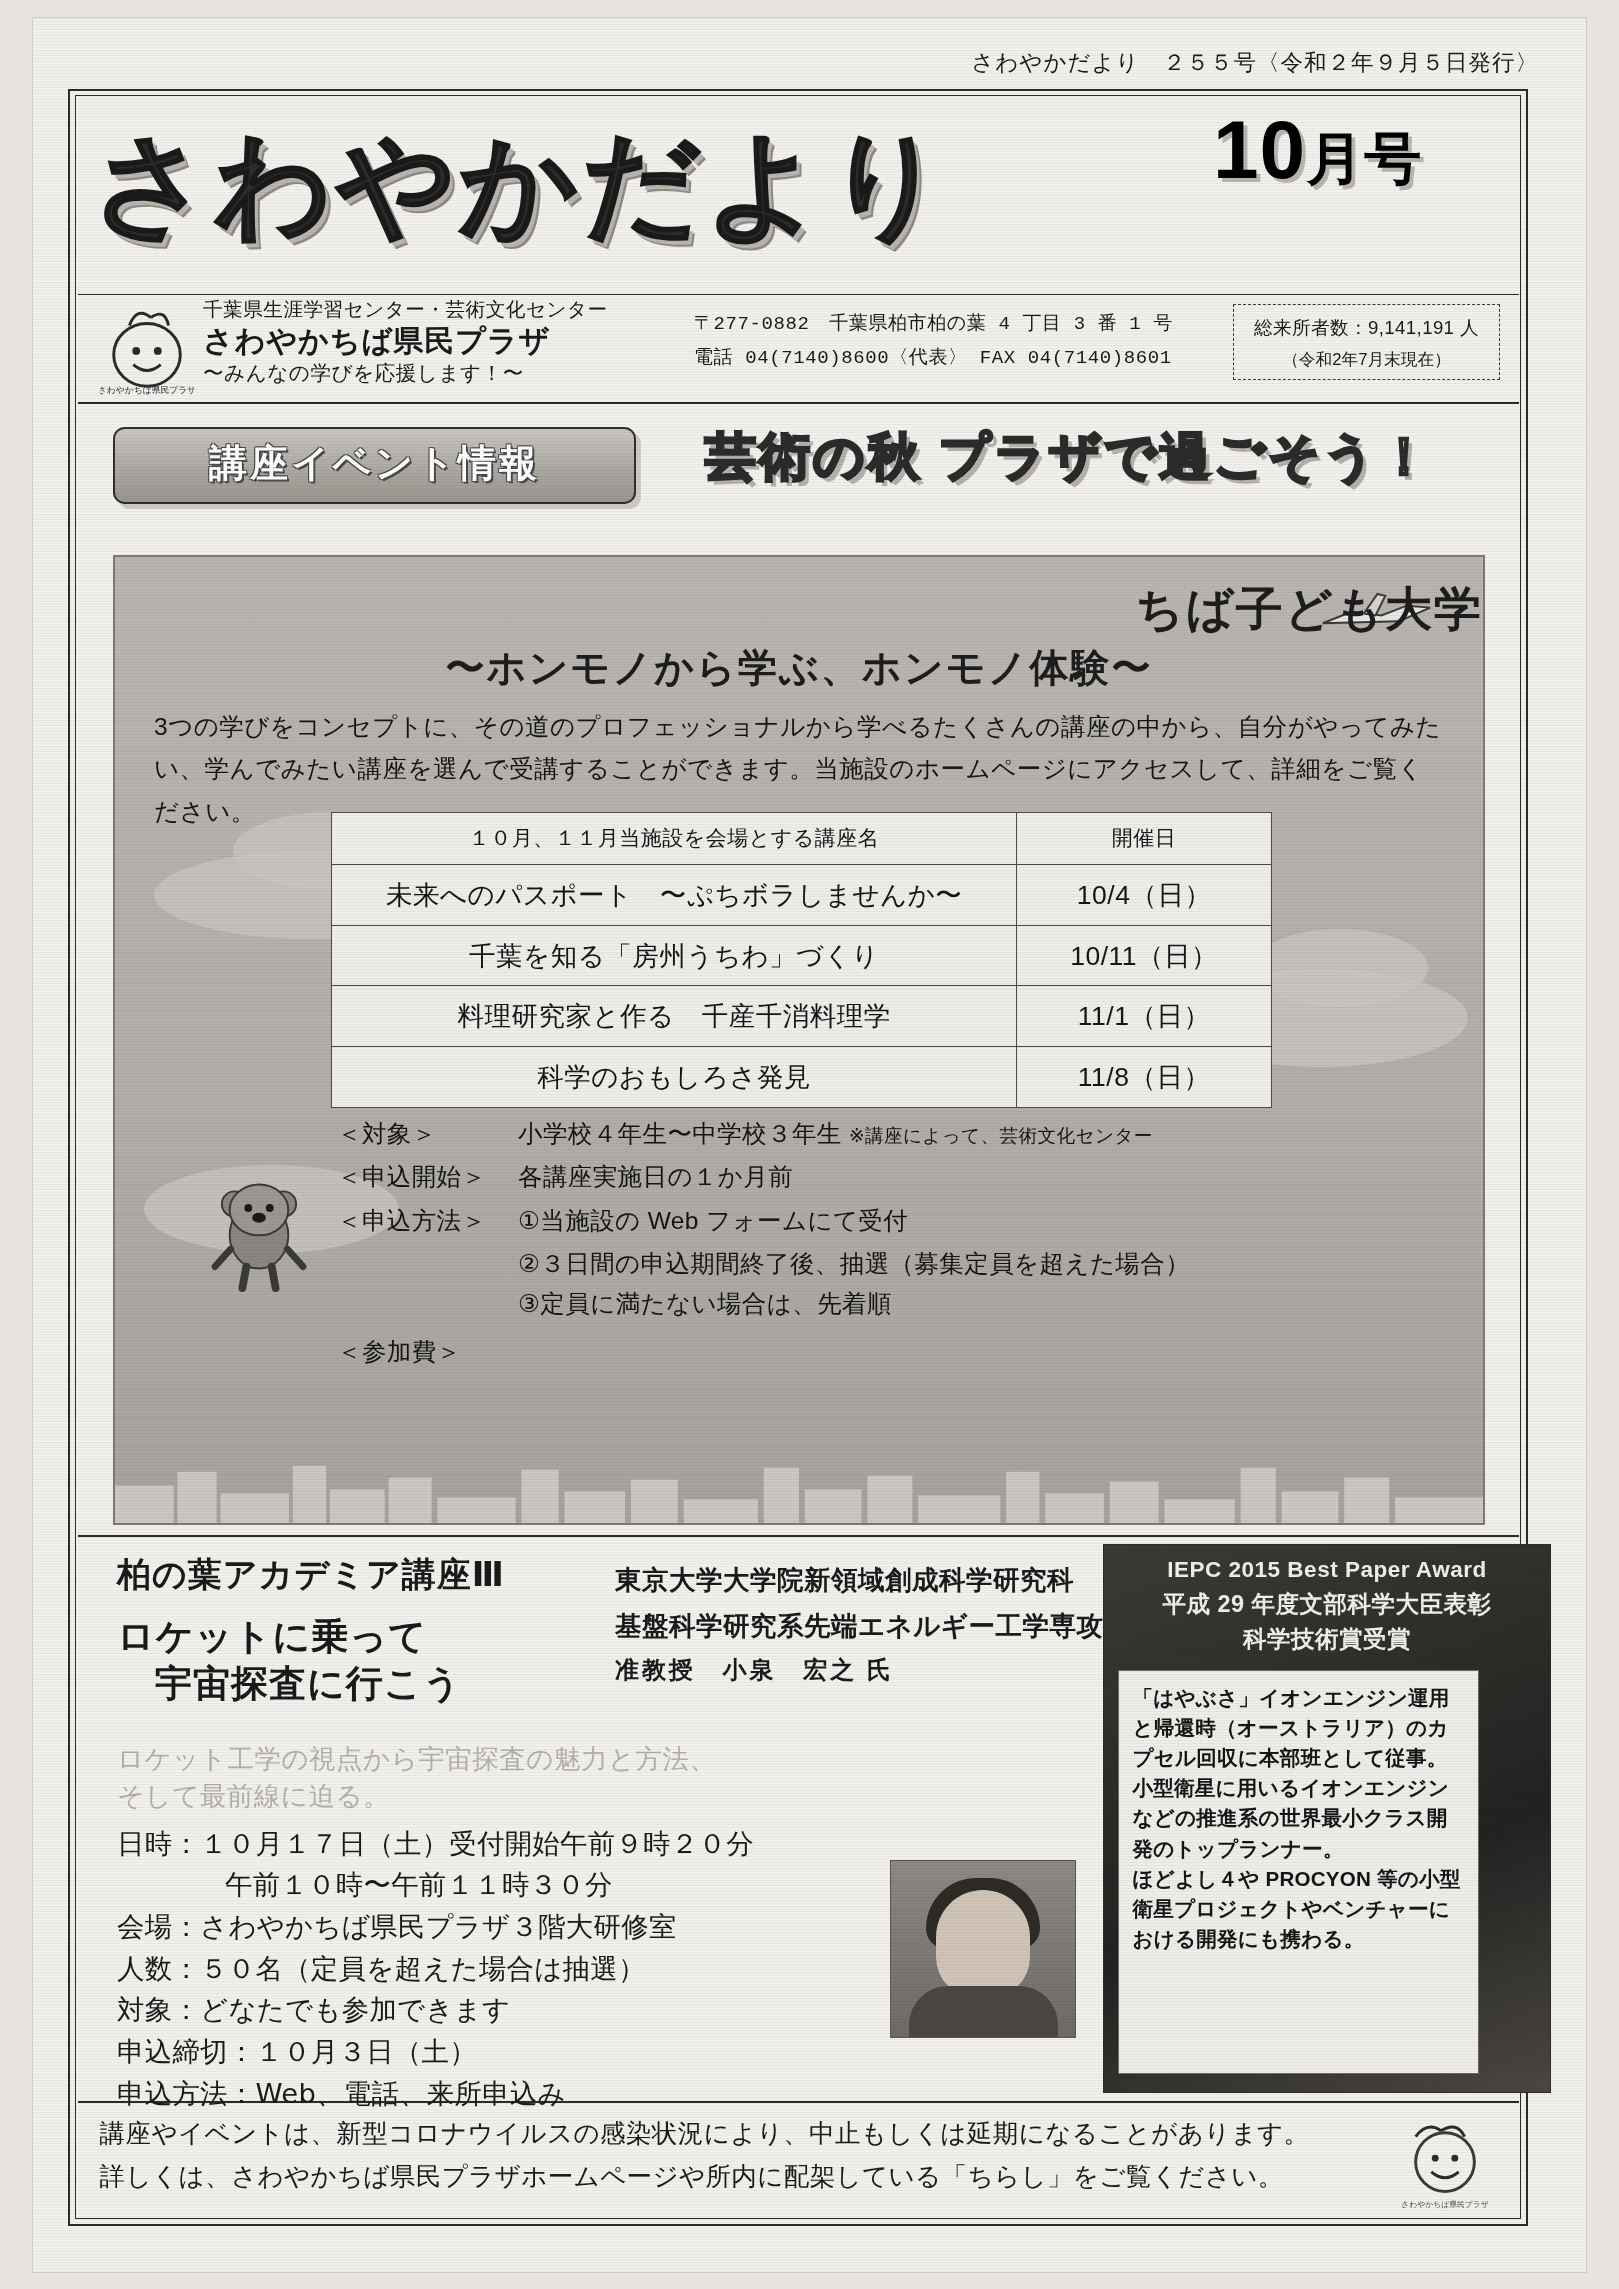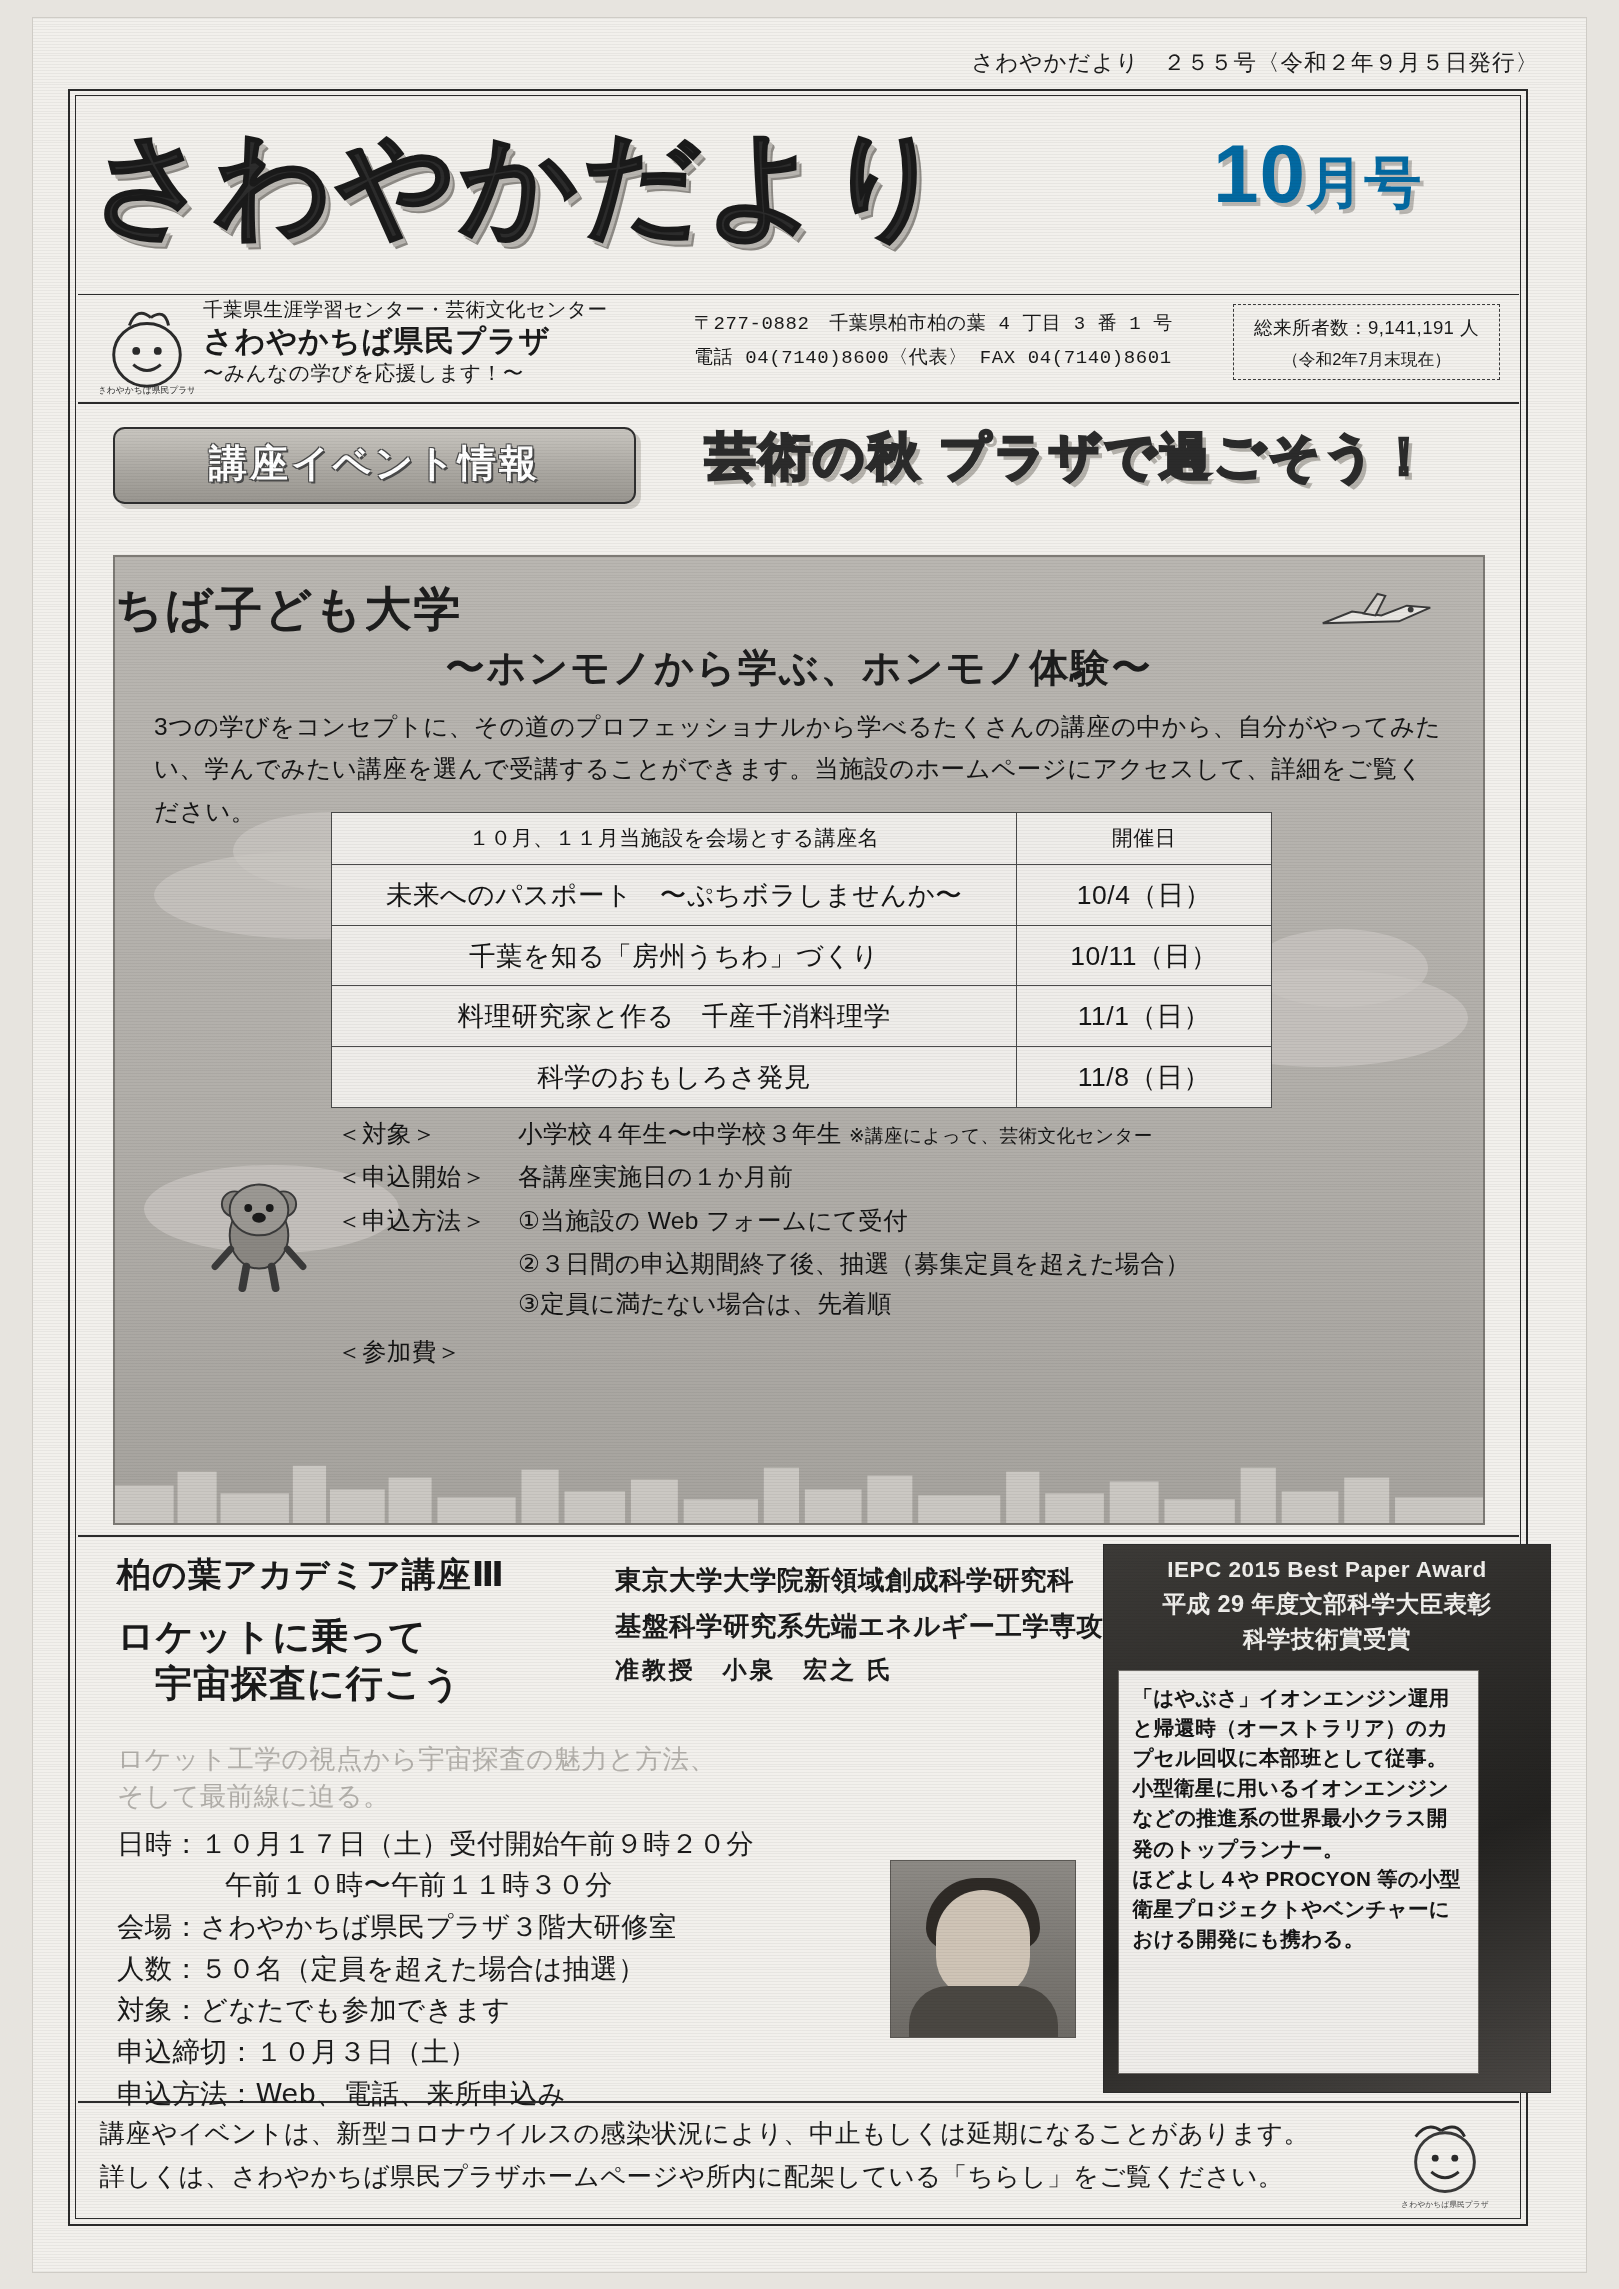--- a/index.html
+++ b/index.html
@@ -52,10 +52,9 @@
   }
   .mh-month{
     position:absolute;left:1135px;top:5.9px;
-    font-size:82px;font-weight:bold;color:#0369a1;
+    font-size:82px;font-weight:bold;color:#000000;
     text-shadow:3.9px 3.9px 0 #b9b6b1;
     letter-spacing:1px;
-    margin-top:24px;
   }
   .mh-month small{font-size:57px;}
 

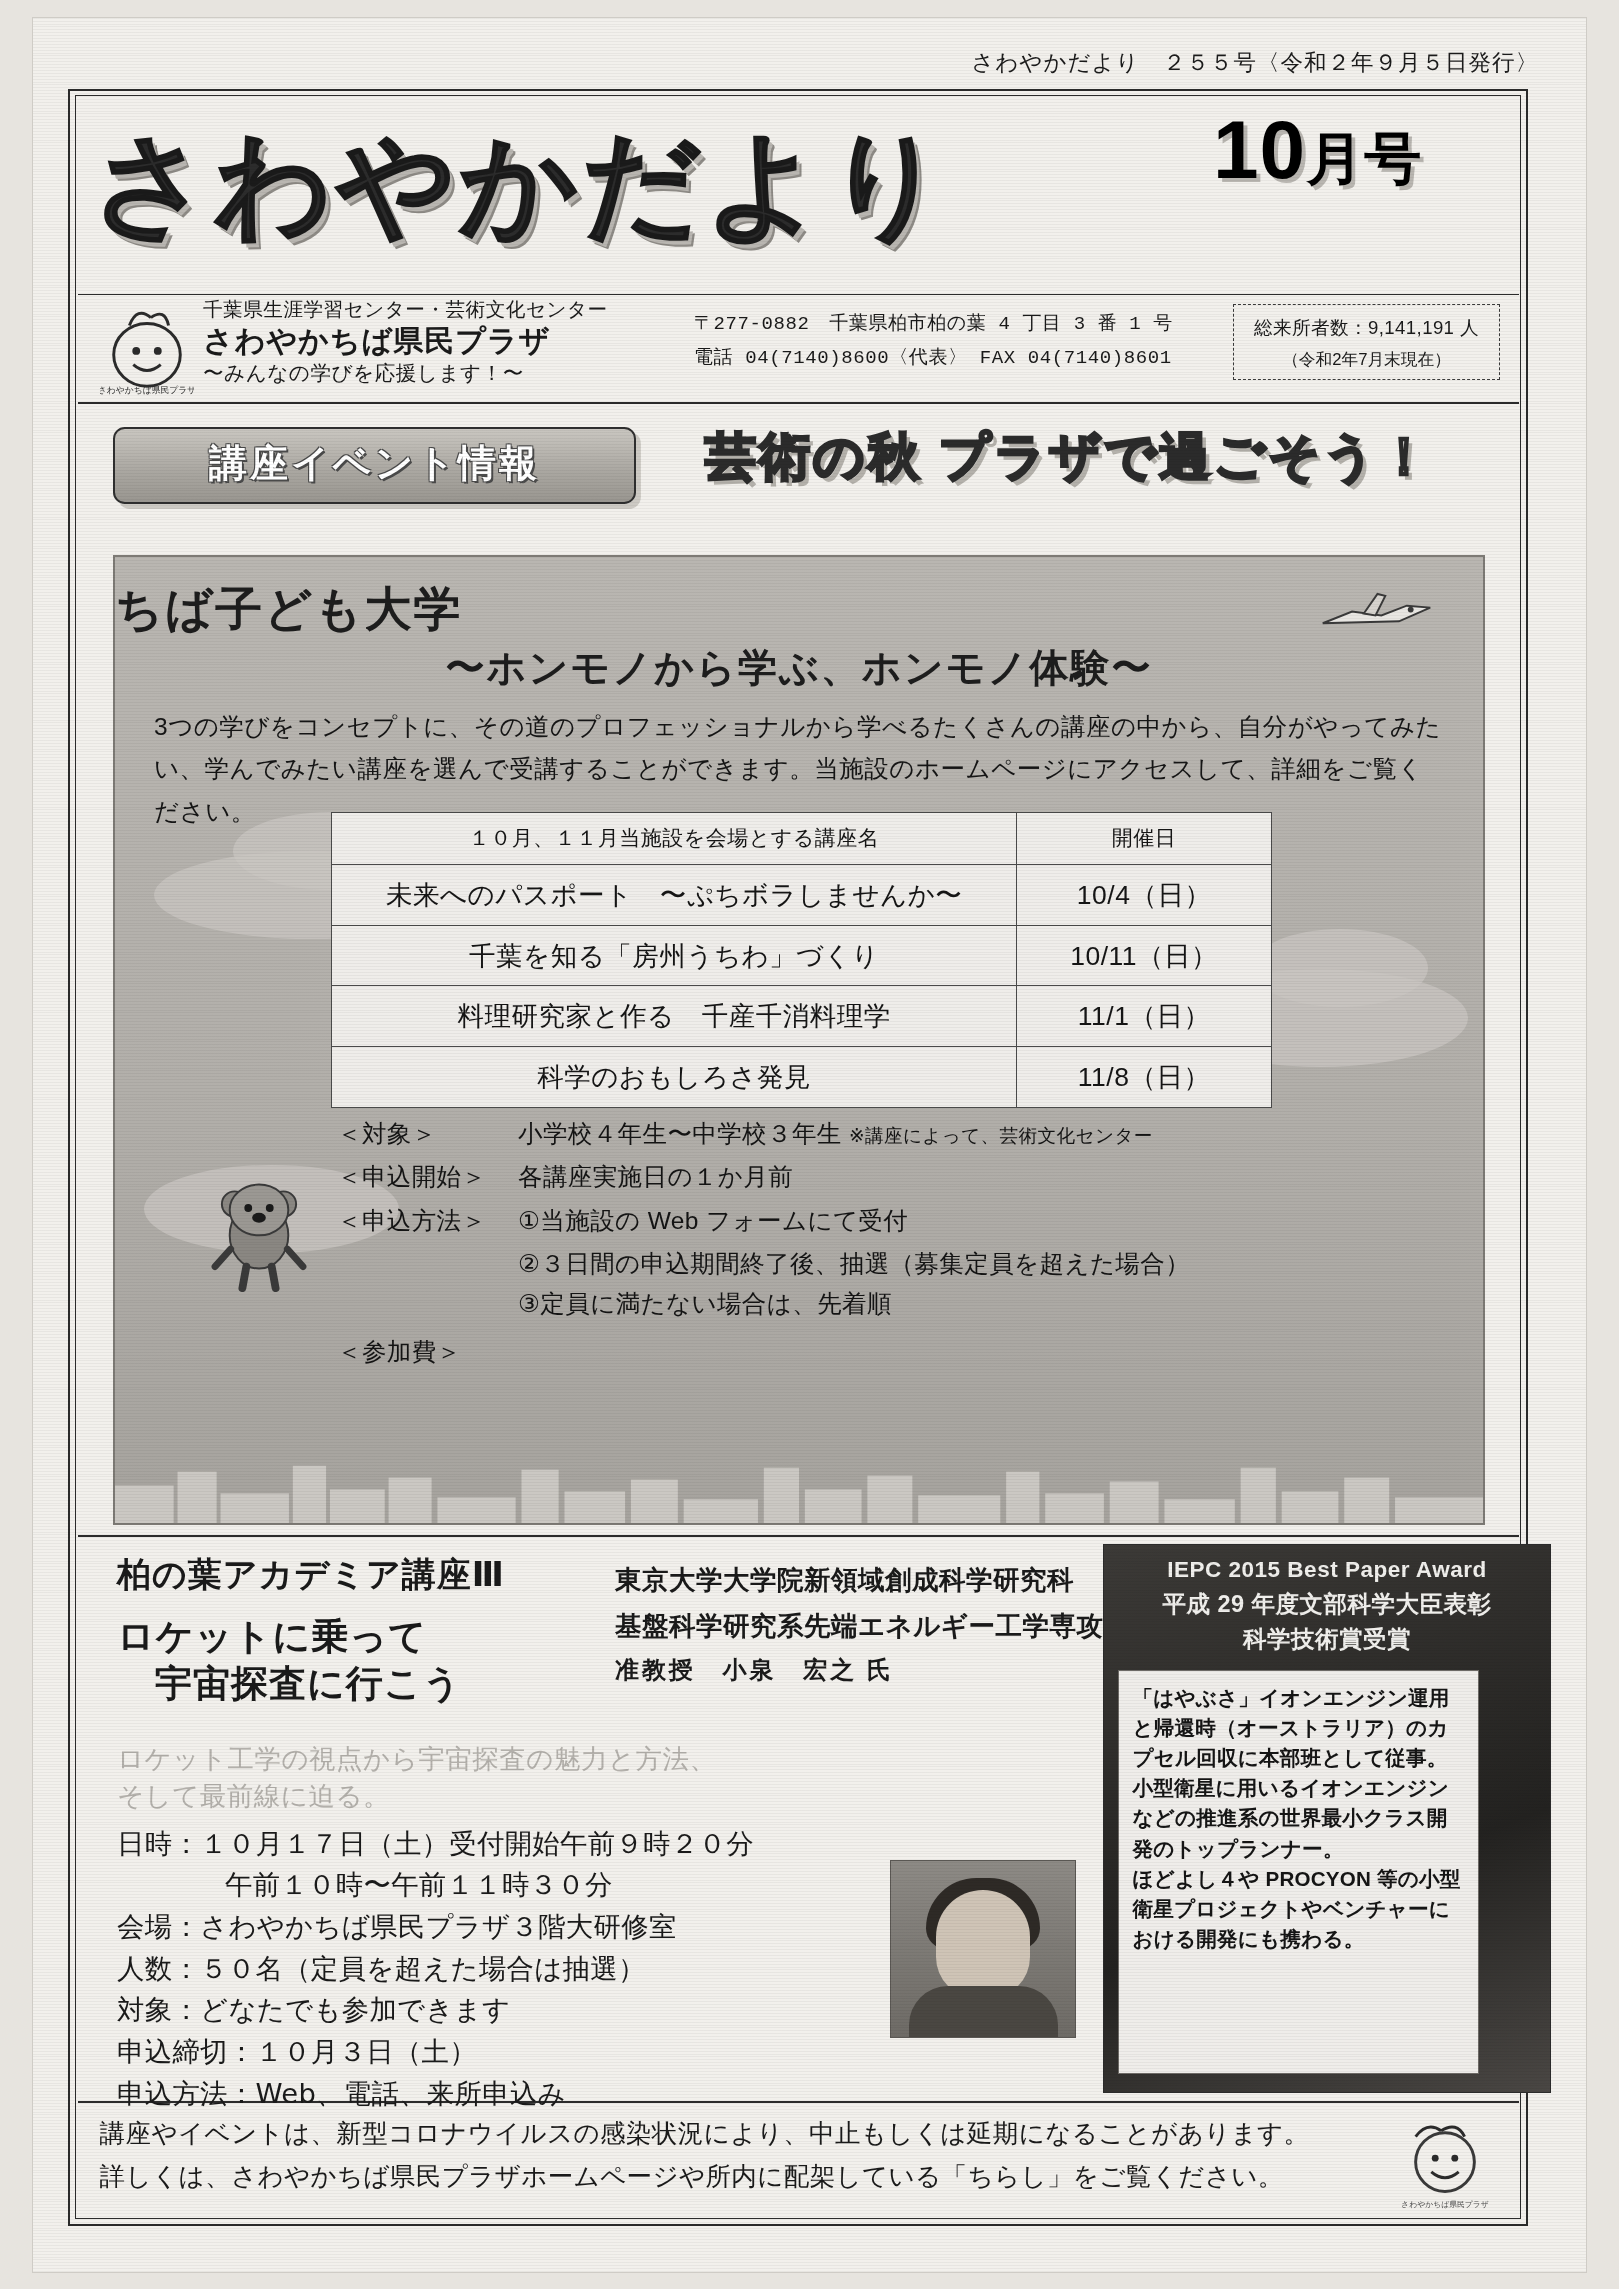--- a/index.html
+++ b/index.html
@@ -123,7 +123,7 @@
     position:absolute;left:0;bottom:0;width:100%;height:73px;
   }
   .panel-title{
-    position:absolute;left:0;top:21.6px;width:100%;text-align:left;
+    position:absolute;left:0;top:21.6px;width:100%;text-align:right;
     font-size:47px;font-weight:bold;letter-spacing:2px;color:#1d1d1d;
   }
   .panel-sub{

